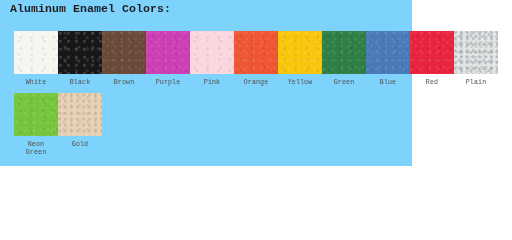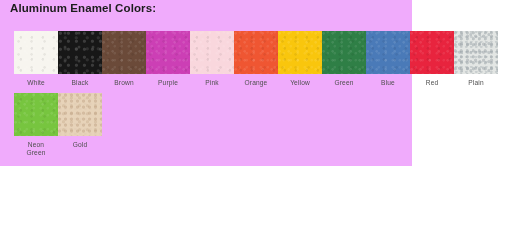--- a/index.html
+++ b/index.html
@@ -18,7 +18,8 @@
     position: relative;
     width: 412px;
     height: 166px;
-    background: #f0abfc;
+    background: #7dd3fc;
+    font-family: Liberation Mono, monospace;
   }
   .page-title {
     position: absolute;

